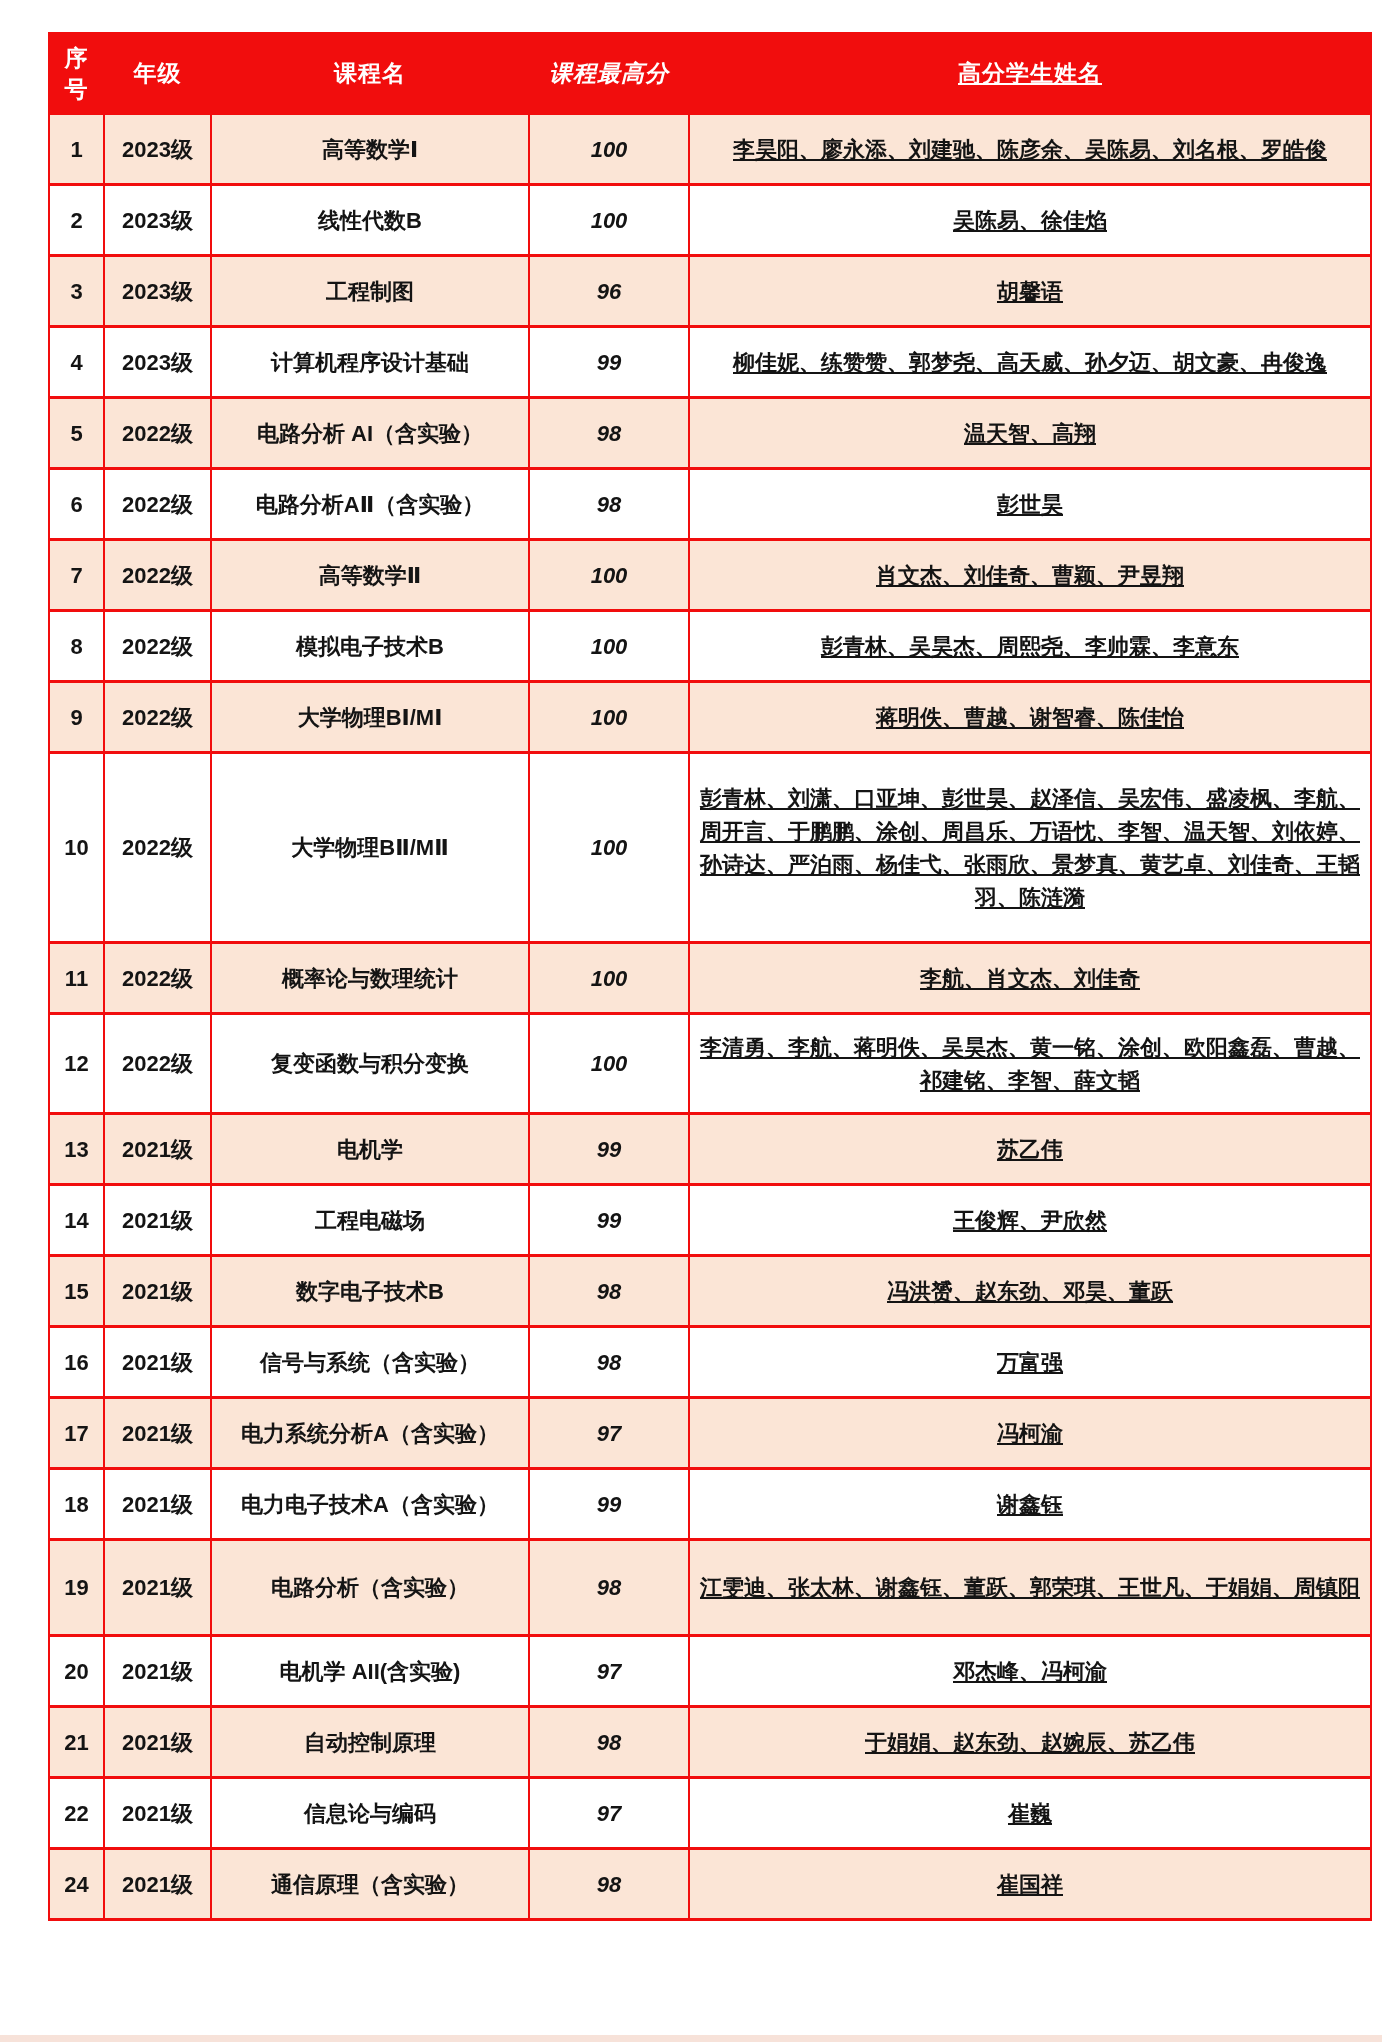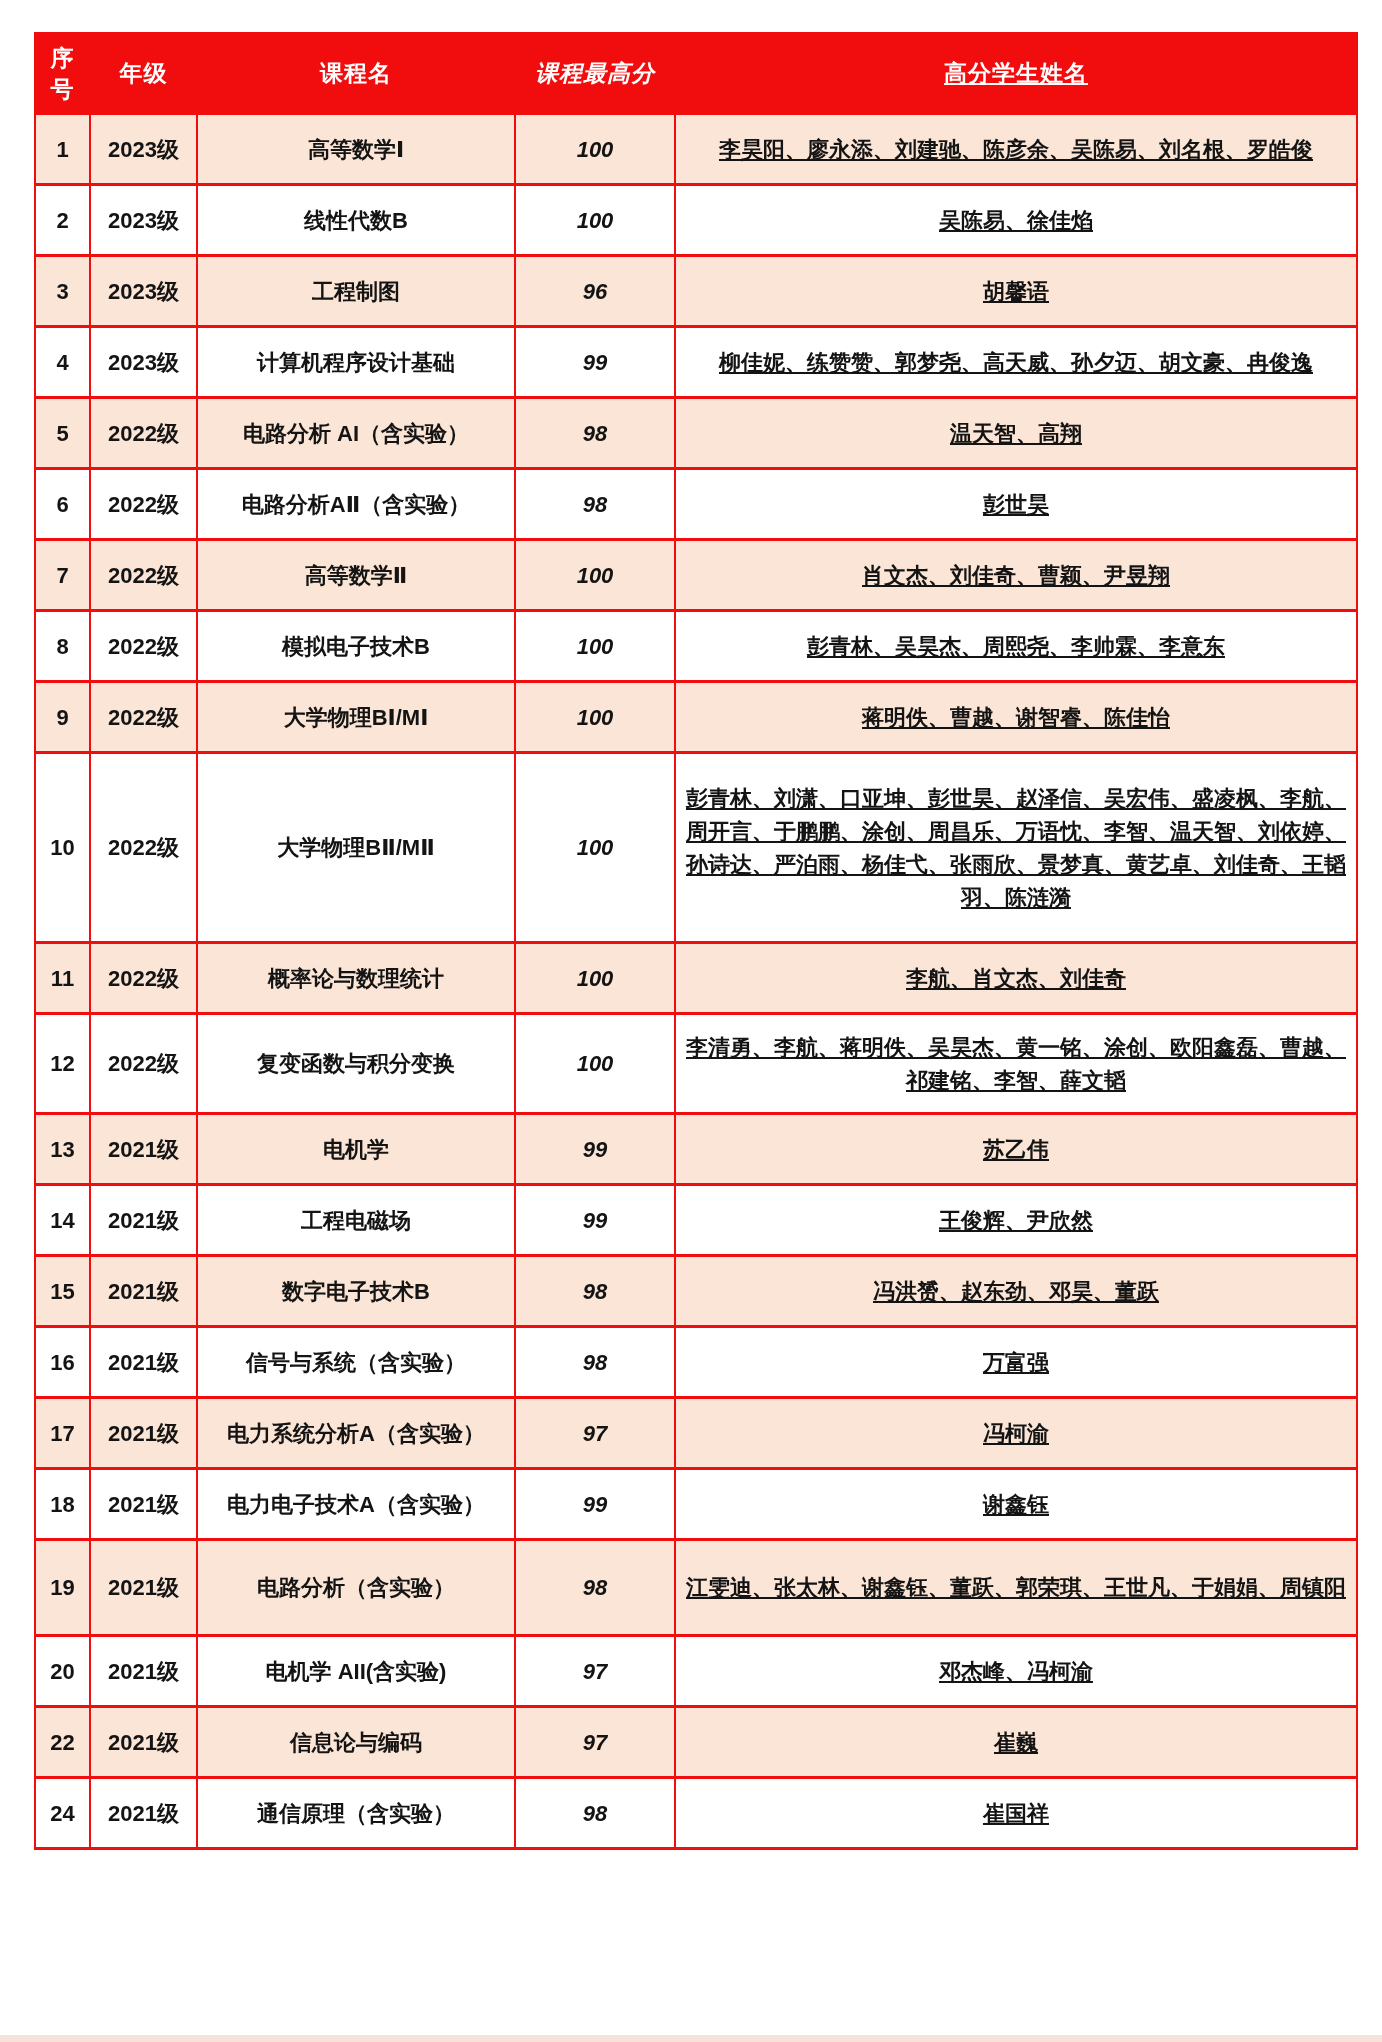--- a/index.html
+++ b/index.html
@@ -9,7 +9,7 @@
     -webkit-font-smoothing:antialiased;
   }
   .score-table{
-    position:absolute;left:34px;top:32px;width:1322px;
+    position:absolute;left:48px;top:32px;width:1322px;
     border-collapse:collapse;table-layout:fixed;
   }
   .score-table th,.score-table td{

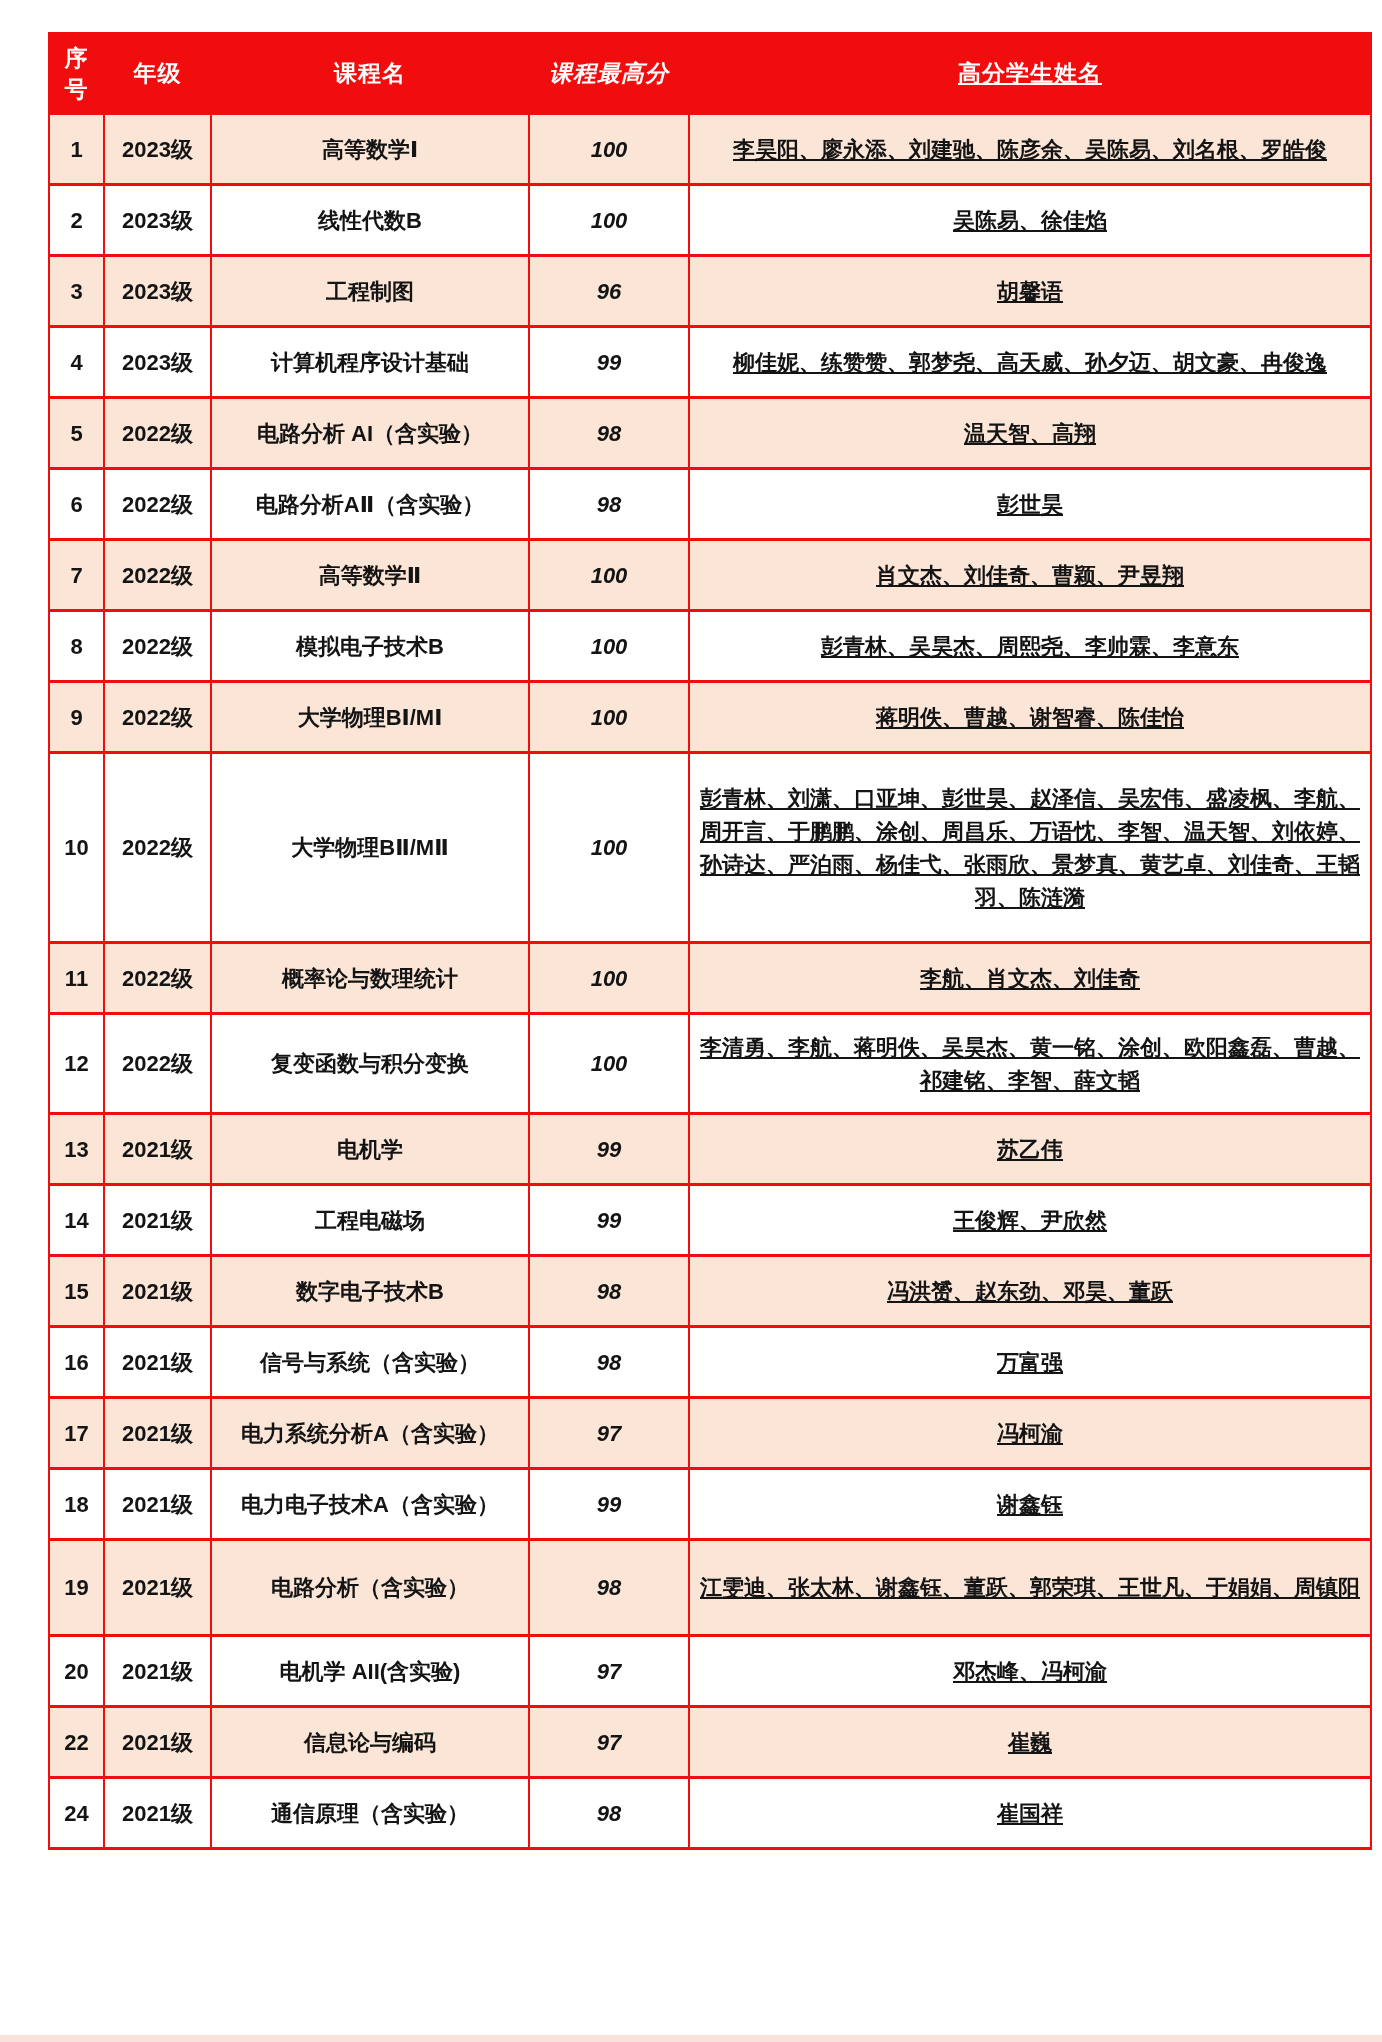--- a/index.html
+++ b/index.html
@@ -195,6 +195,13 @@
     <td class="c-students">邓杰峰、冯柯渝</td>
   </tr>
       <tr>
+    <td class="c-no">21</td>
+    <td class="c-grade">2021级</td>
+    <td class="c-course">自动控制原理</td>
+    <td class="c-score">98</td>
+    <td class="c-students">于娟娟、赵东劲、赵婉辰、苏乙伟</td>
+  </tr>
+      <tr>
     <td class="c-no">22</td>
     <td class="c-grade">2021级</td>
     <td class="c-course">信息论与编码</td>

